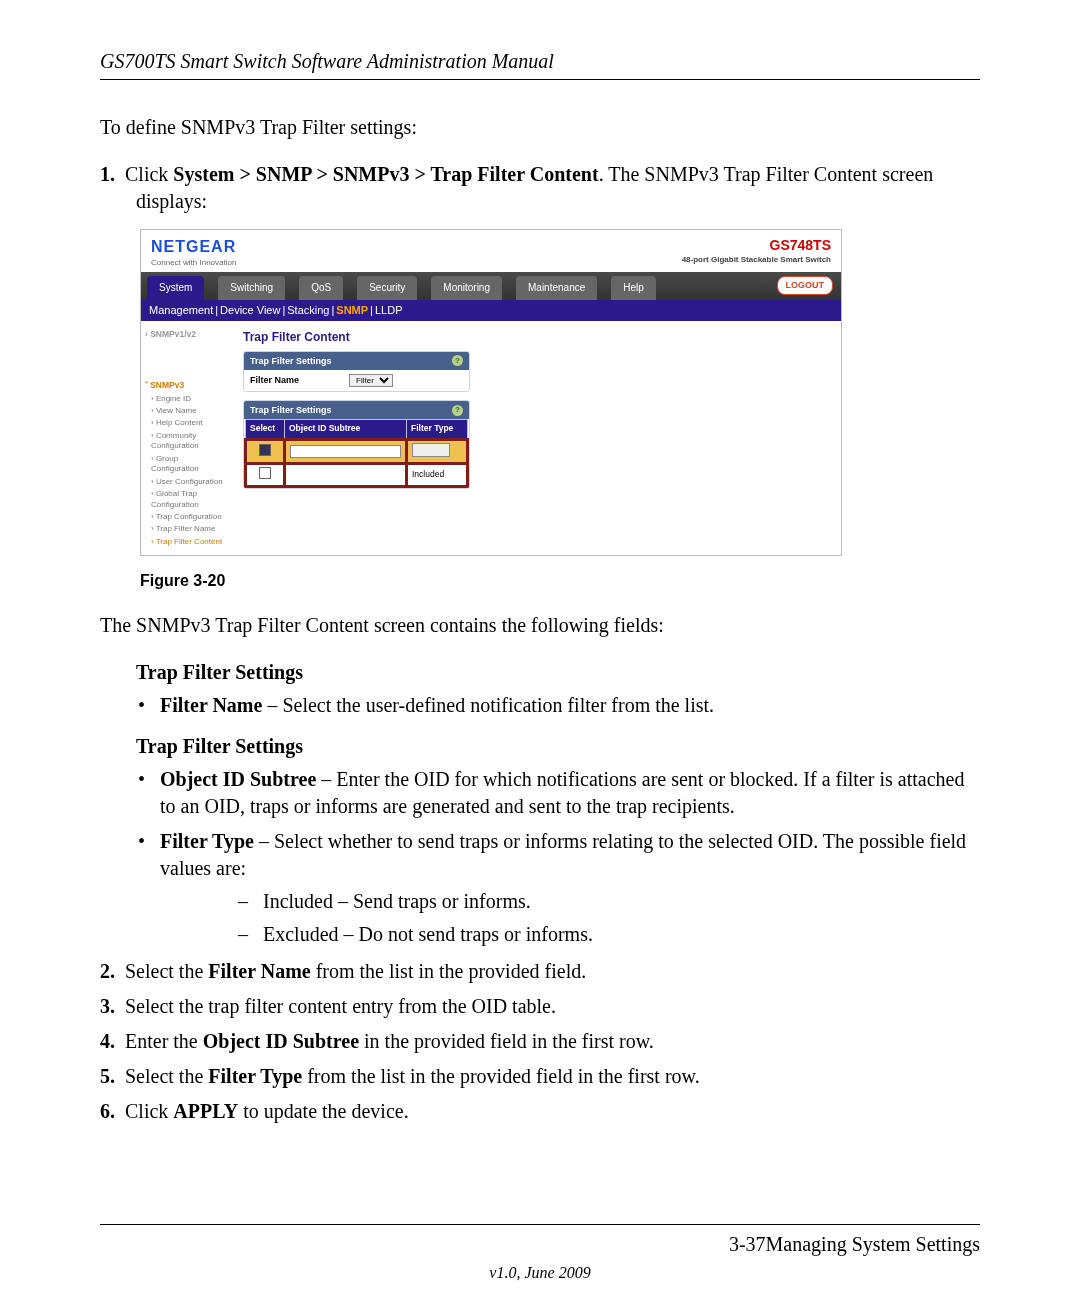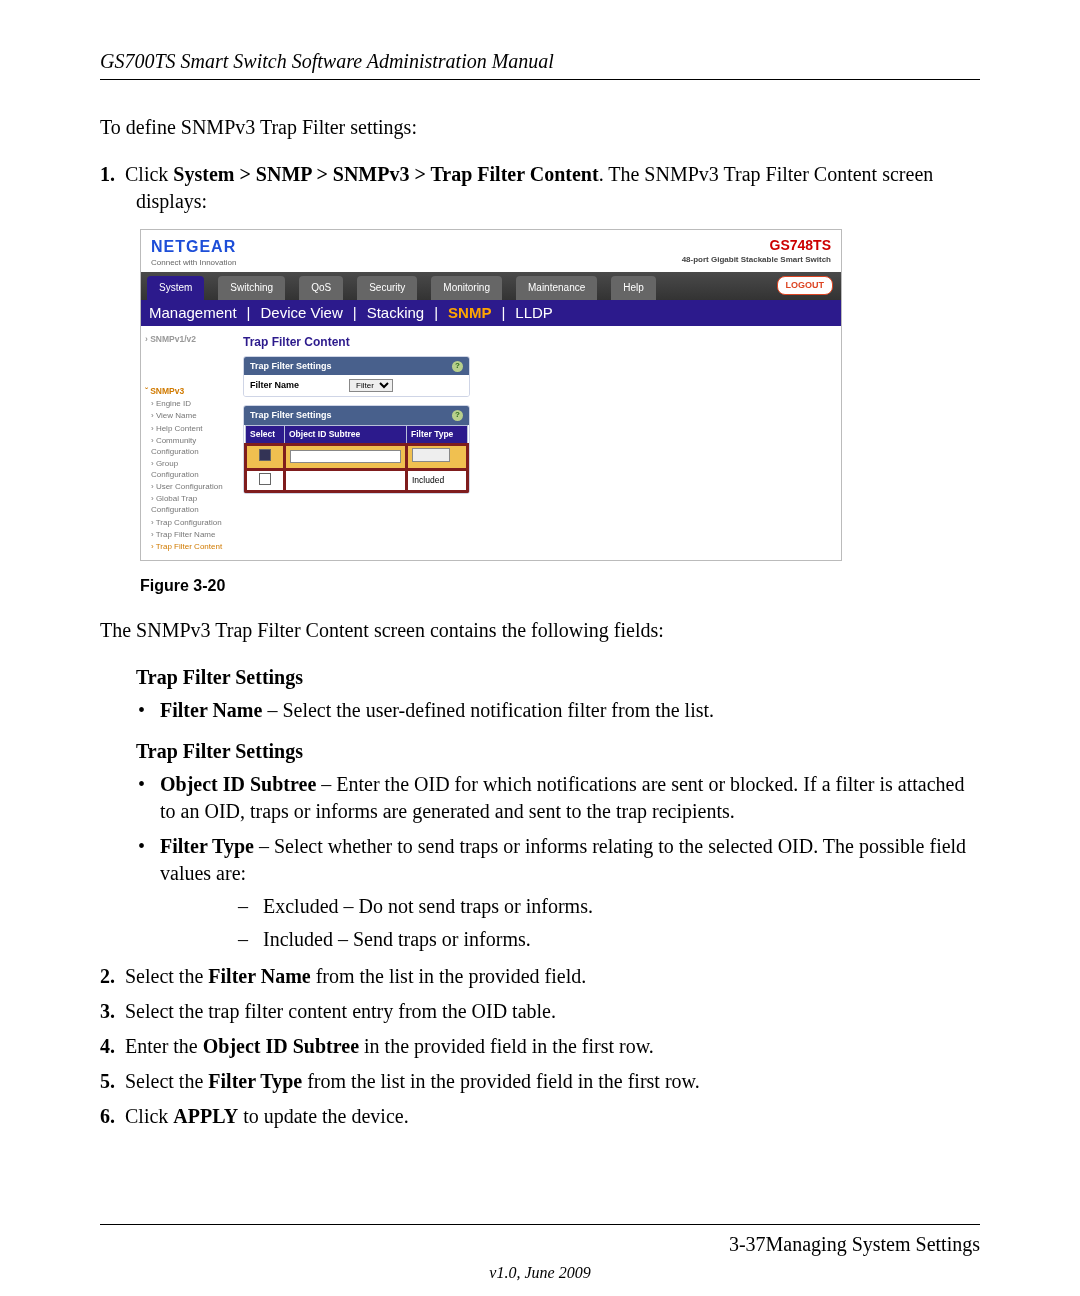--- a/index.html
+++ b/index.html
@@ -71,8 +71,8 @@
     border-radius: 8px; padding: 2px 8px; font-size: 9px; font-weight: bold;
   }
   .ss-subnav {
-    background: #2c1a8c; color: #fff; font-size: 15px; padding: 3px 8px;
-    display: flex; gap: 10px;
+    background: #2c1a8c; color: #fff; font-size: 11px; padding: 3px 8px;
+    display: flex; gap: 2px;
   }
   .ss-subnav span.active { color: #ffa500; font-weight: bold; }
   .ss-main { display: flex; align-items: stretch; }

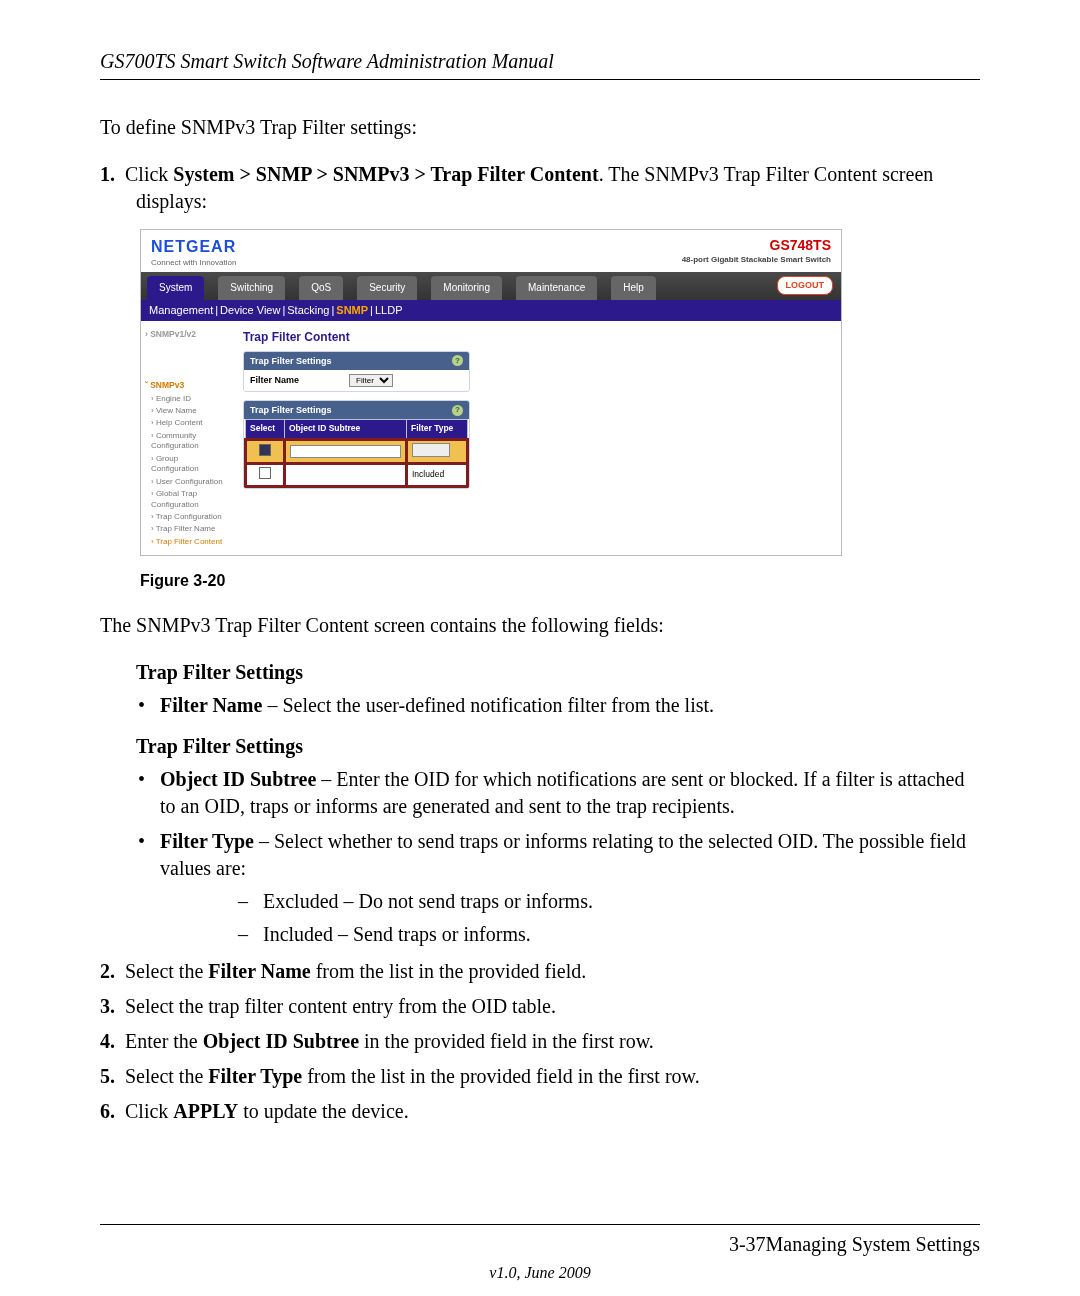--- a/index.html
+++ b/index.html
@@ -239,8 +239,8 @@
       <li>•&nbsp;&nbsp;&nbsp;<span class="bold">Object ID Subtree</span><span> – Enter the OID for which notifications are sent or blocked. If a filter is attached to an OID, traps or informs are generated and sent to the trap recipients.</span></li>
       <li>•&nbsp;&nbsp;&nbsp;<span class="bold">Filter Type</span><span> – Select whether to send traps or informs relating to the selected OID. The possible field values are:</span>
         <ul class="dashes">
+          <li>–&nbsp;&nbsp;&nbsp;<span>Included – Send traps or informs.</span></li>
           <li>–&nbsp;&nbsp;&nbsp;<span>Excluded – Do not send traps or informs.</span></li>
-          <li>–&nbsp;&nbsp;&nbsp;<span>Included – Send traps or informs.</span></li>
         </ul>
       </li>
     </ul>

